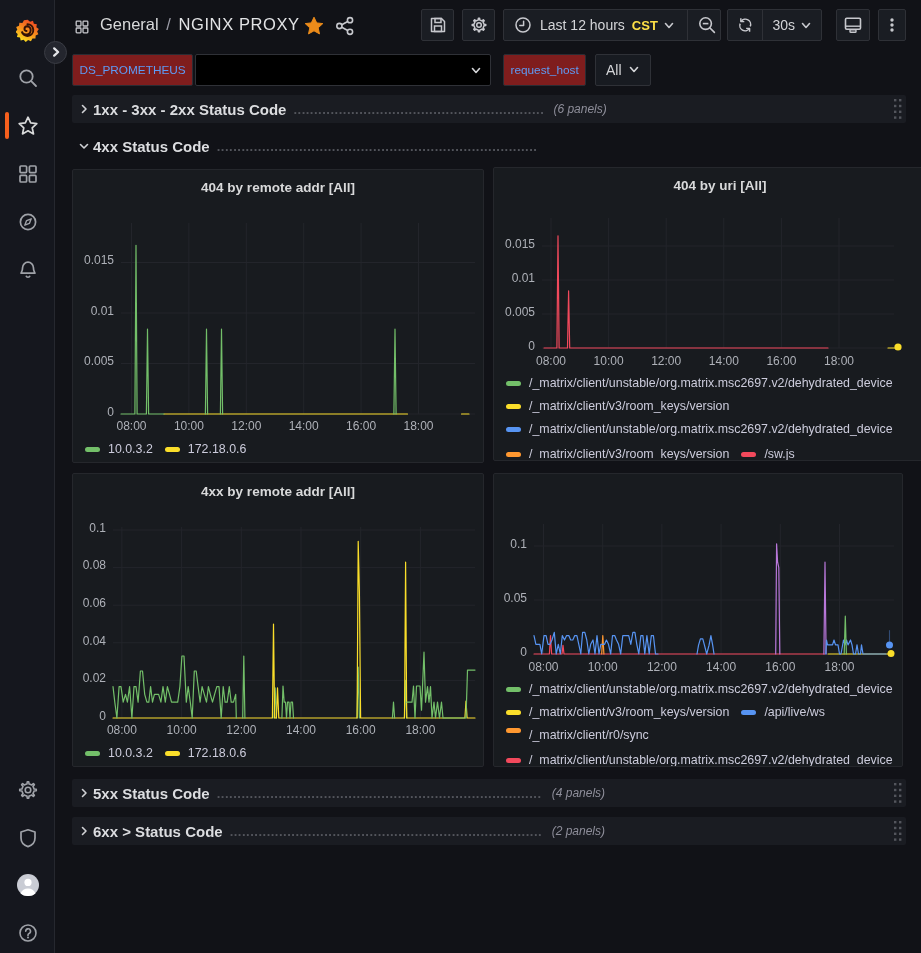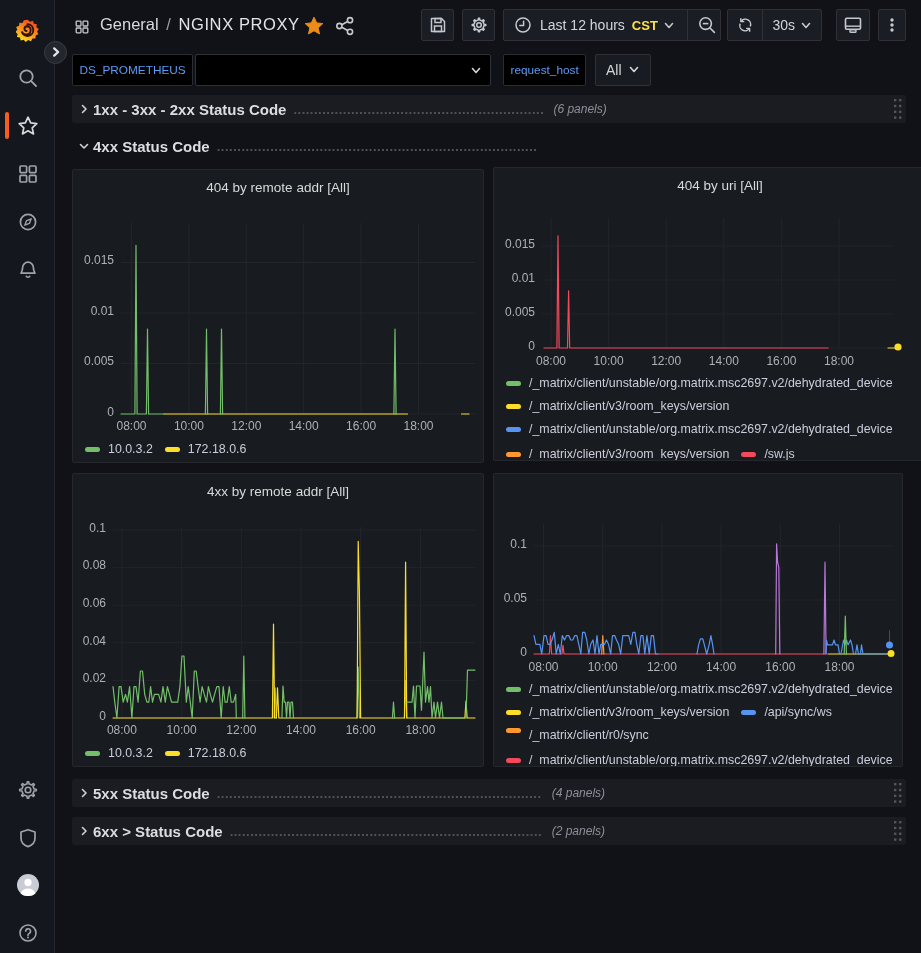--- a/index.html
+++ b/index.html
@@ -9,7 +9,7 @@
 .sideicon { position:absolute; width:55px; display:flex; justify-content:center; align-items:center; }
 #expbtn { position:absolute; left:44px; top:41px; width:23px; height:23px; border-radius:50%; background:#24262e; border:1px solid #3a3c44; z-index:6; color:#e8e8ea; display:flex; align-items:center; justify-content:center; font-size:14px; font-weight:bold; padding-bottom:2px;}
 .navbtn { height:32px; background:#1a1d23; border:1px solid #2f3137; border-radius:2px; display:flex; align-items:center; justify-content:center; color:#c7c8cd; }
-.varlabel { height:32px; background:#000000; border:1px solid #2a2c33; border-radius:2px; display:flex; align-items:center; padding:0 6.5px; color:#5e9bf5; font-weight:normal; font-size:11.8px; }
+.varlabel { height:32px; background:#7f1d1d; border:1px solid #2a2c33; border-radius:2px; display:flex; align-items:center; padding:0 6.5px; color:#5e9bf5; font-weight:normal; font-size:11.8px; }
 .rowbar { position:absolute; left:72px; width:834px; height:28px; background:#1a1c22; border-radius:2px; display:flex; align-items:center; }
 .rowflat { position:absolute; left:72px; width:834px; height:28px; display:flex; align-items:center; }
 .rowtitle { color:#dcdde0; font-weight:bold; font-size:15px; white-space:nowrap; }

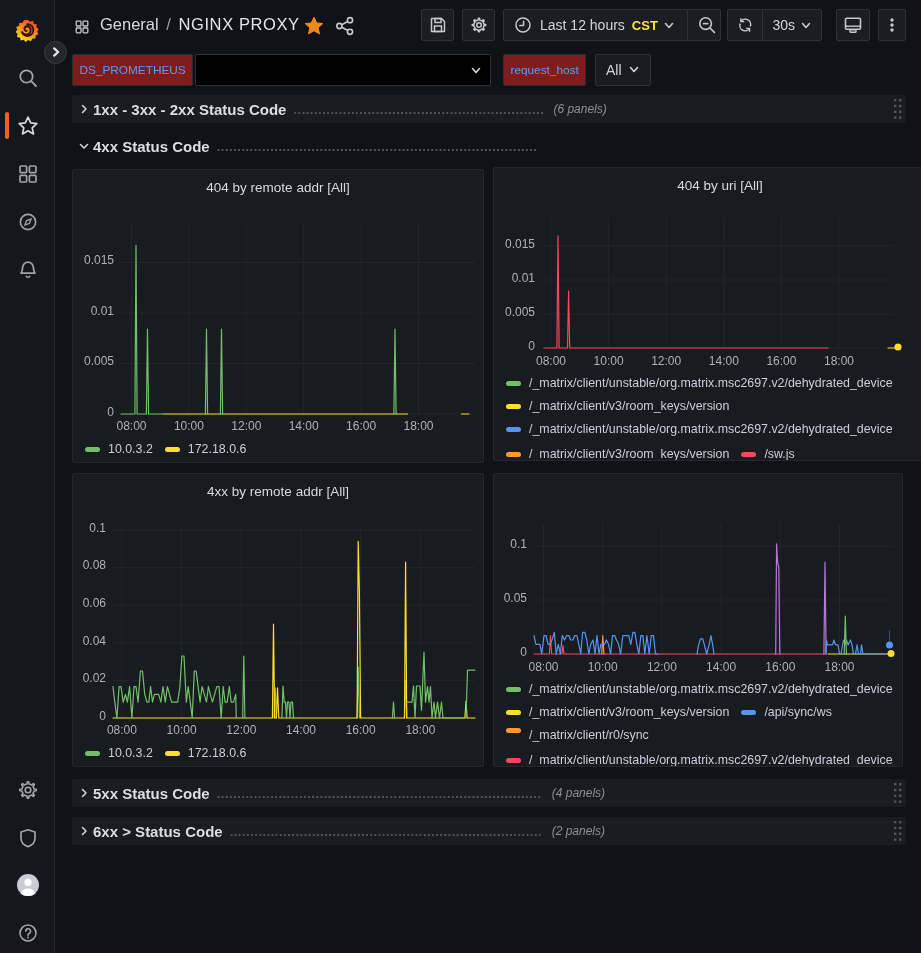--- a/index.html
+++ b/index.html
@@ -16,7 +16,7 @@
 .dots { color:#53555c; font-size:13px; font-weight:bold; letter-spacing:0.5px; overflow:hidden; white-space:nowrap; }
 .pcount { color:#8e8e9a; font-style:italic; font-size:12px; white-space:nowrap; }
 .panel { position:absolute; background:#181b1f; border:1px solid #25272c; border-radius:2px; overflow:hidden; }
-.ptitle { position:absolute; top:10px; left:0; right:0; text-align:center; color:#d8d9da; font-weight:normal; font-size:13.5px; }
+.ptitle { position:absolute; top:10px; left:0; right:0; text-align:center; color:#d8d9da; font-weight:bold; font-size:13.5px; }
 </style>
 </head>
 <body>

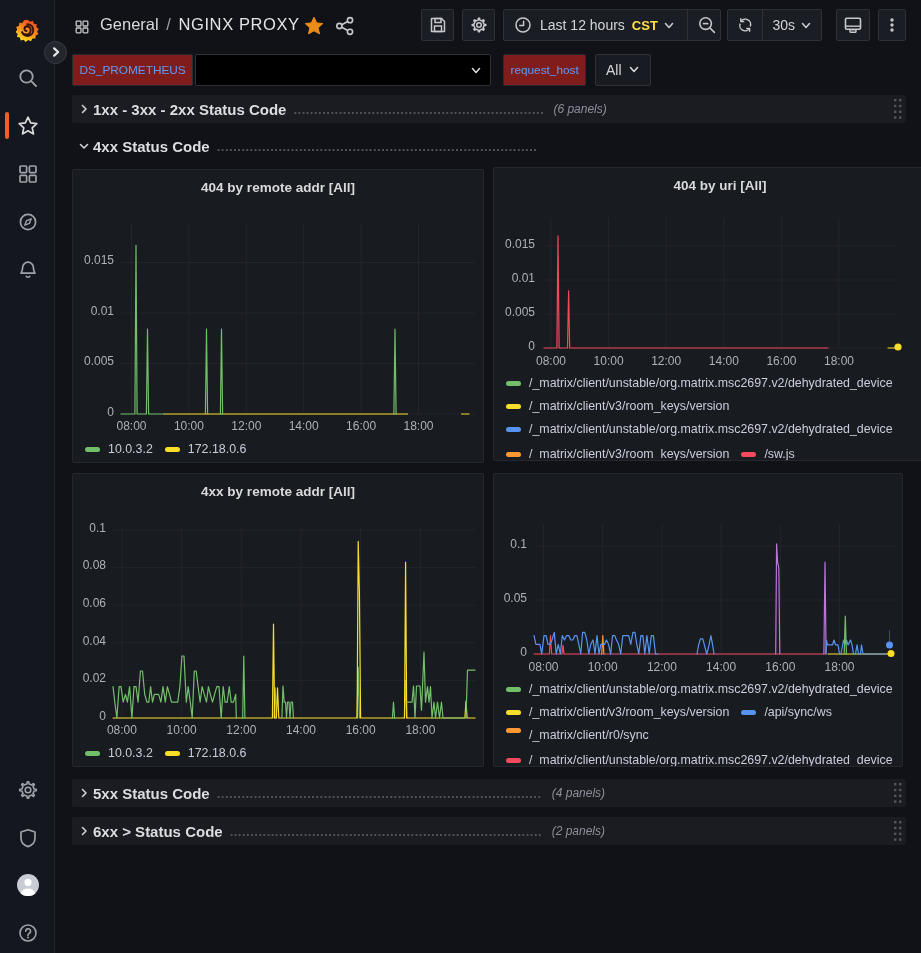--- a/index.html
+++ b/index.html
@@ -444,7 +444,7 @@
       <span style="display:inline-block;width:15px;height:5px;border-radius:2.5px;background:#fade2a;flex:none;"></span>
       <span style="margin:0 12px 0 8px;">/_matrix/client/v3/room_keys/version</span>
       <span style="display:inline-block;width:15px;height:5px;border-radius:2.5px;background:#5794f2;flex:none;"></span>
-      <span style="margin:0 12px 0 8px;">/api/sync/ws</span>
+      <span style="margin:0 12px 0 8px;">/api/live/ws</span>
     </div>
 <div style="position:absolute;left:12px;top:254px;right:2px;display:flex;align-items:flex-start;white-space:nowrap;overflow:hidden;font-size:12.4px;color:#ccccdc;">
       <span style="display:inline-block;width:15px;height:5px;border-radius:2.5px;background:#ff9830;flex:none;"></span>

